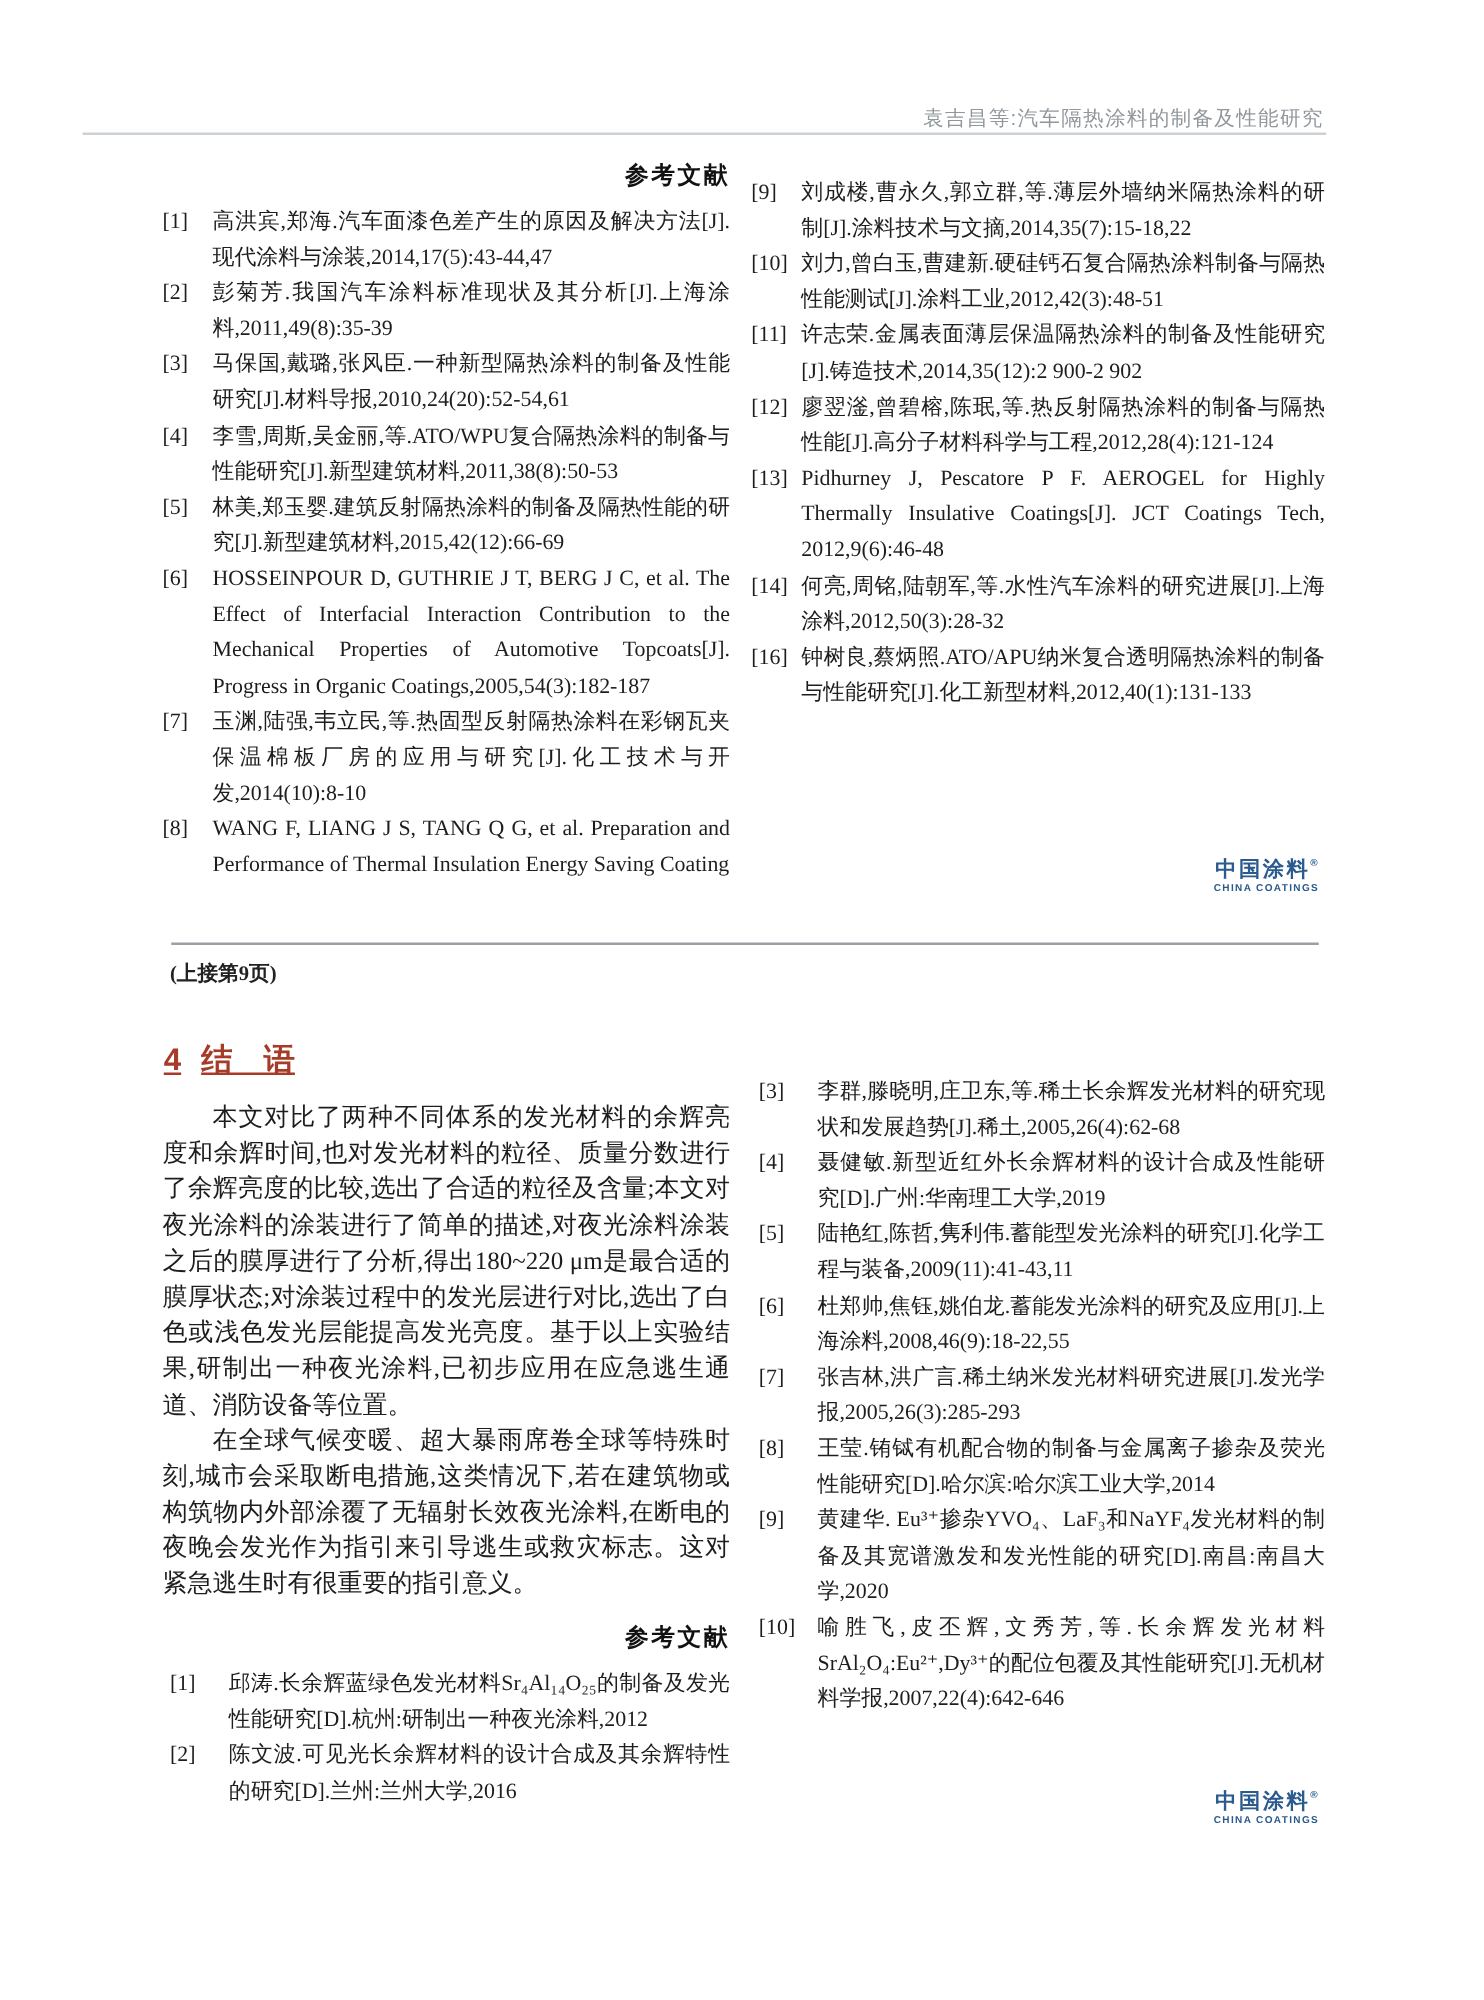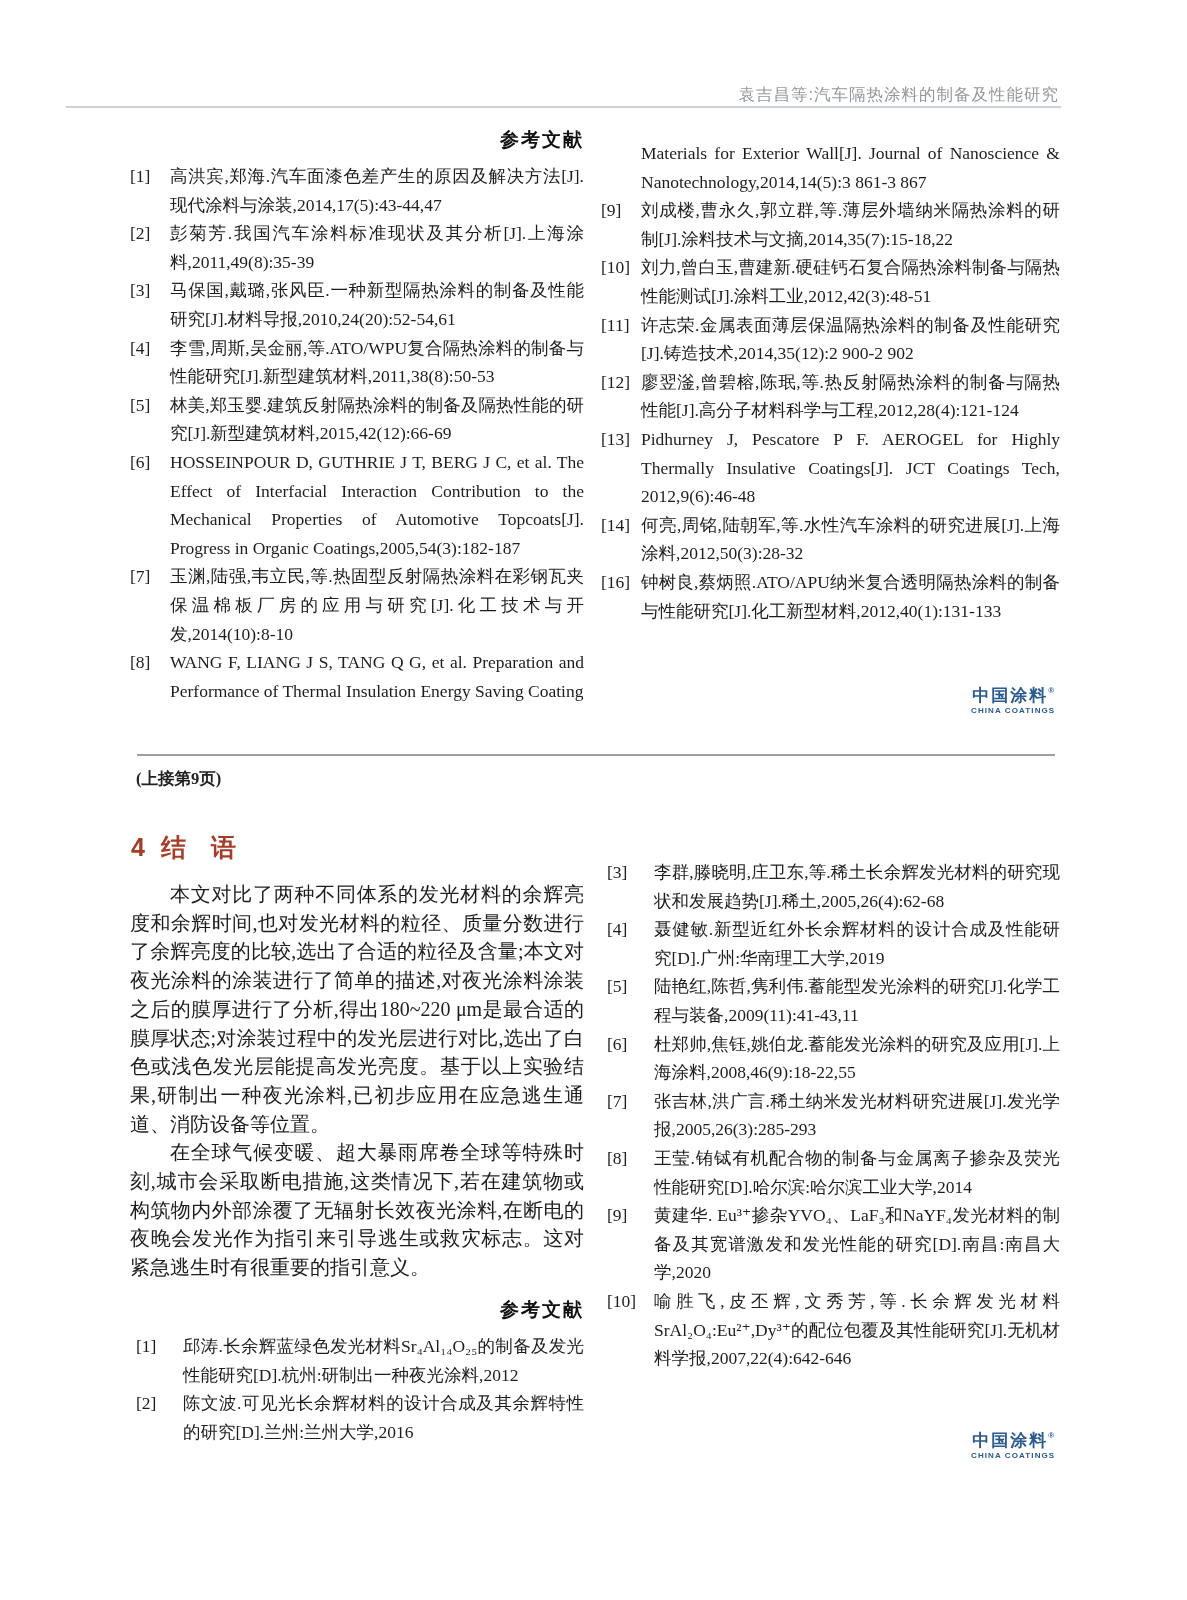--- a/index.html
+++ b/index.html
@@ -114,7 +114,6 @@
   </section>
 
   <section class="col col-top-right">
-    <div class="ref-carry">Materials for Exterior Wall[J]. Journal of Nanoscience &amp; Nanotechnology,2014,14(5):3 861-3 867</div>
     <ol class="ref-list indent-a">
 
         <li class="ref-item">

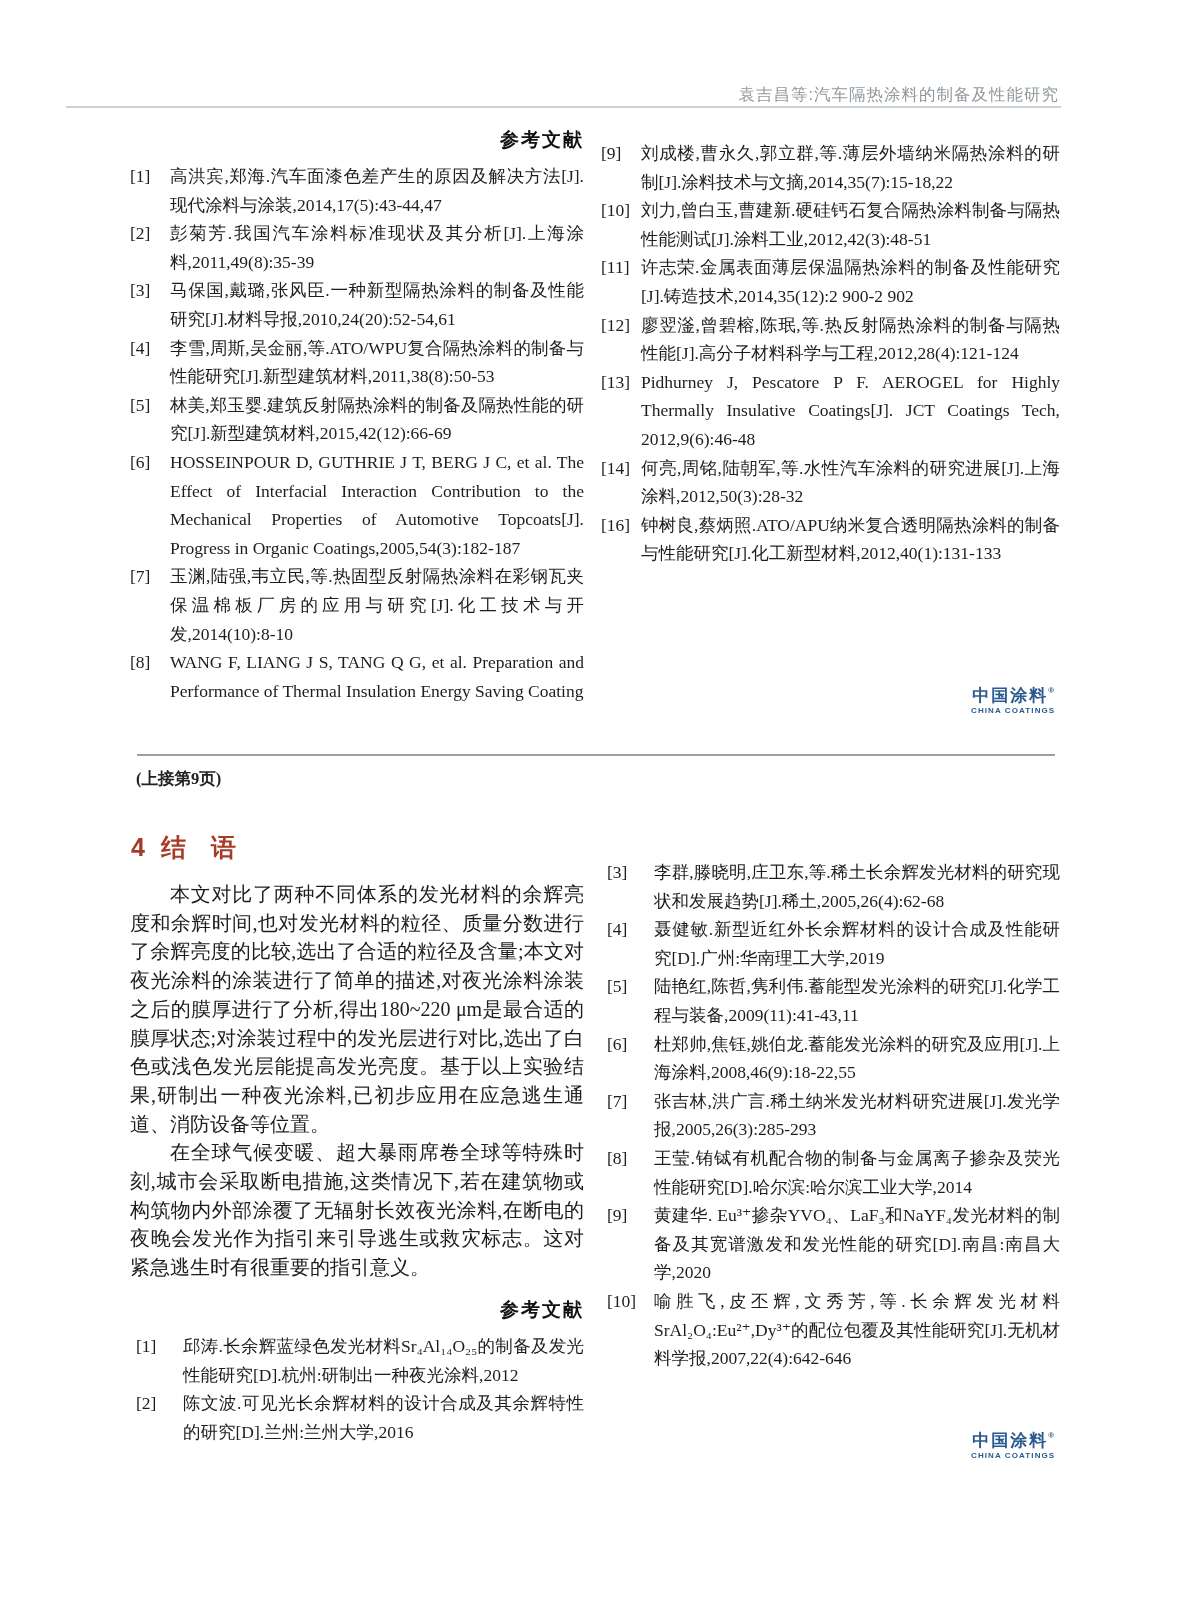--- a/index.html
+++ b/index.html
@@ -31,7 +31,7 @@
 
   
   .section-heading{position:absolute;left:131px;top:831px;margin:0;font-size:25px;font-weight:bold;
-        color:#a63b28;font-family:"Liberation Sans","DejaVu Sans",sans-serif;}
+        color:#a63b28;font-family:"Liberation Sans","DejaVu Sans",sans-serif;text-decoration:underline;}
   .sec-num{margin-right:16px;}
   .conclusion-body{position:absolute;left:130px;top:880px;width:454px;font-size:20px;
         line-height:28.7px;text-align:justify;}

